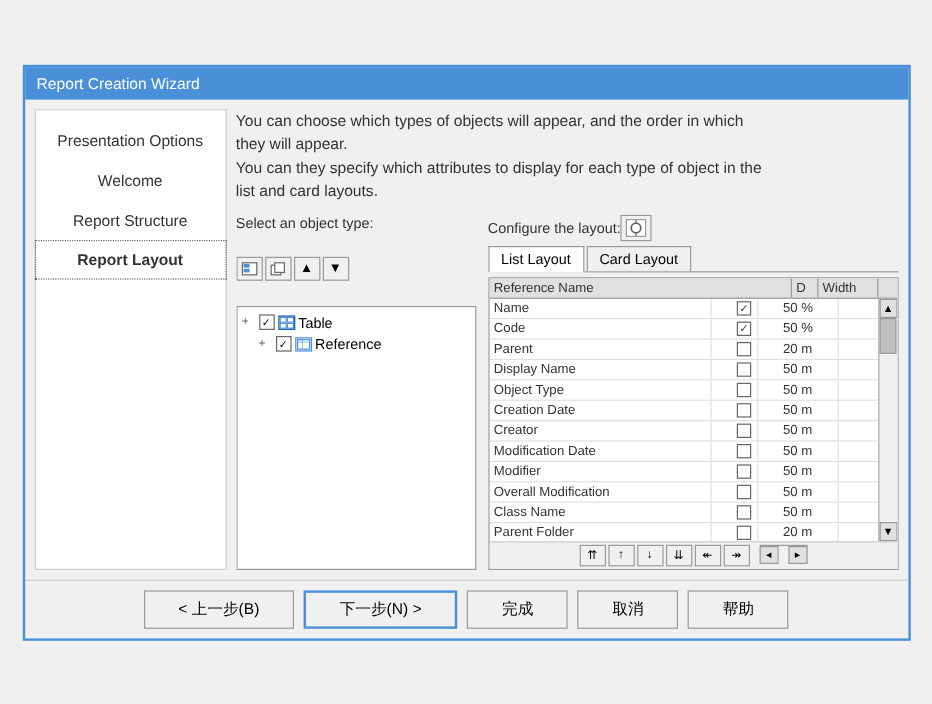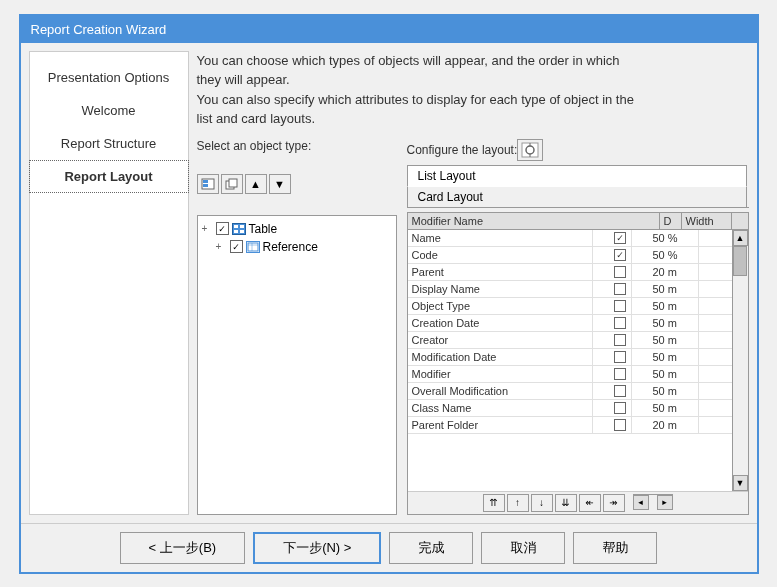--- a/index.html
+++ b/index.html
@@ -4,7 +4,7 @@
   <style>
     * { box-sizing: border-box; margin: 0; padding: 0; font-family: 'Segoe UI', Tahoma, Arial, sans-serif; font-size: 13px; }
     body { background: #f0f0f0; display: flex; justify-content: center; align-items: center; width: 777px; height: 587px; overflow: hidden; }
-    .dialog { width: 740px; height: 560px; background: #f0f0f0; border: 2px solid #4a90d9; display: flex; flex-direction: column; }
+    .dialog { width: 740px; height: 480px; background: #f0f0f0; border: 2px solid #4a90d9; display: flex; flex-direction: column; }
     .title-bar { background: #4a90d9; color: white; padding: 6px 10px; font-size: 13px; font-weight: normal; }
     .dialog-body { display: flex; flex: 1; padding: 8px; gap: 8px; overflow: hidden; }
     .sidebar { width: 160px; border: 1px solid #ccc; background: white; display: flex; flex-direction: column; padding: 10px 0; gap: 2px; }

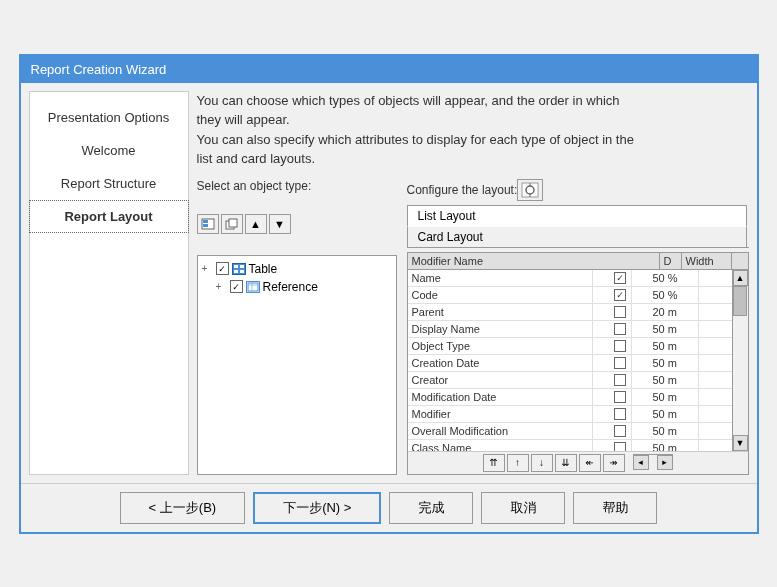--- a/index.html
+++ b/index.html
@@ -80,7 +80,7 @@
       <div class="description">
         <div>You can choose which types of objects will appear, and the order in which</div>
         <div>they will appear.</div>
-        <div>You can also specify which attributes to display for each type of object in the</div>
+        <div>You can they specify which attributes to display for each type of object in the</div>
         <div>list and card layouts.</div>
       </div>
       <div class="layout-area">

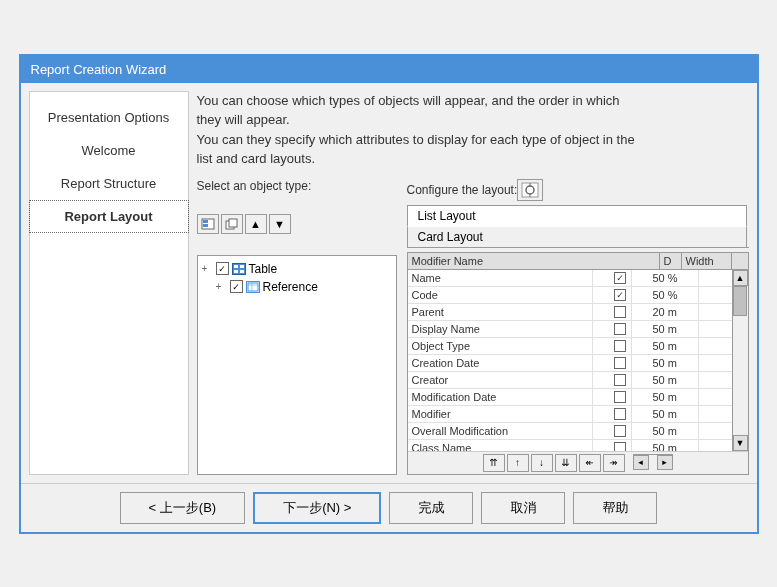--- a/index.html
+++ b/index.html
@@ -32,7 +32,7 @@
     .configure-header { display: flex; align-items: center; justify-content: flex-start; }
     .configure-label { font-size: 12px; color: #333; }
     .config-btn { width: 26px; height: 22px; border: 1px solid #999; background: #f0f0f0; cursor: pointer; display: flex; align-items: center; justify-content: center; }
-    .tabs-row { display: flex; border-bottom: 1px solid #999; flex-direction: column; }
+    .tabs-row { display: flex; border-bottom: 1px solid #999; }
     .tab { padding: 3px 10px; border: 1px solid #999; border-bottom: none; background: #f0f0f0; cursor: pointer; font-size: 12px; margin-right: 2px; }
     .tab.active { background: white; border-bottom: 1px solid white; margin-bottom: -1px; z-index: 1; }
     .attributes-table { flex: 1; border: 1px solid #999; background: white; overflow: hidden; display: flex; flex-direction: column; }

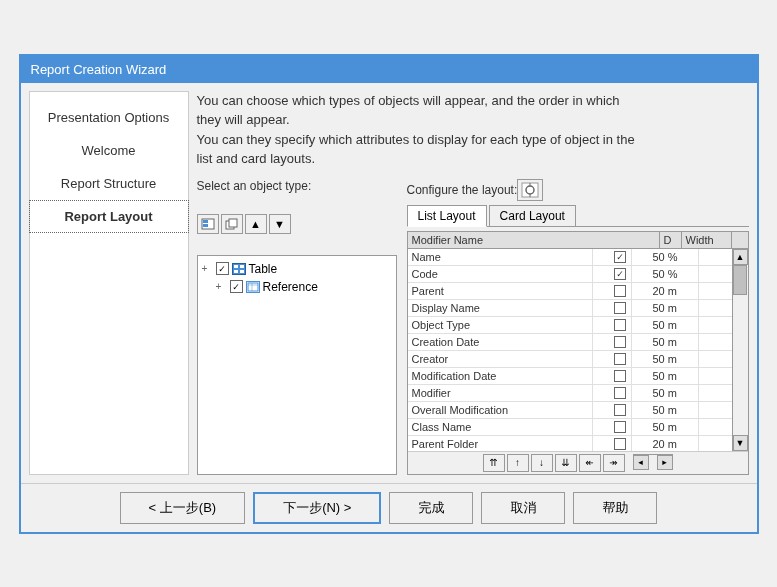--- a/index.html
+++ b/index.html
@@ -151,7 +151,7 @@
           </div>
           <div class="attributes-table">
             <div class="attr-header">
-              <div class="attr-header-cell">Modifier Name</div>
+              <div class="attr-header-cell">Reference Name</div>
               <div class="attr-header-cell">D</div>
               <div class="attr-header-cell">Width</div>
               <div class="attr-header-cell"></div>

